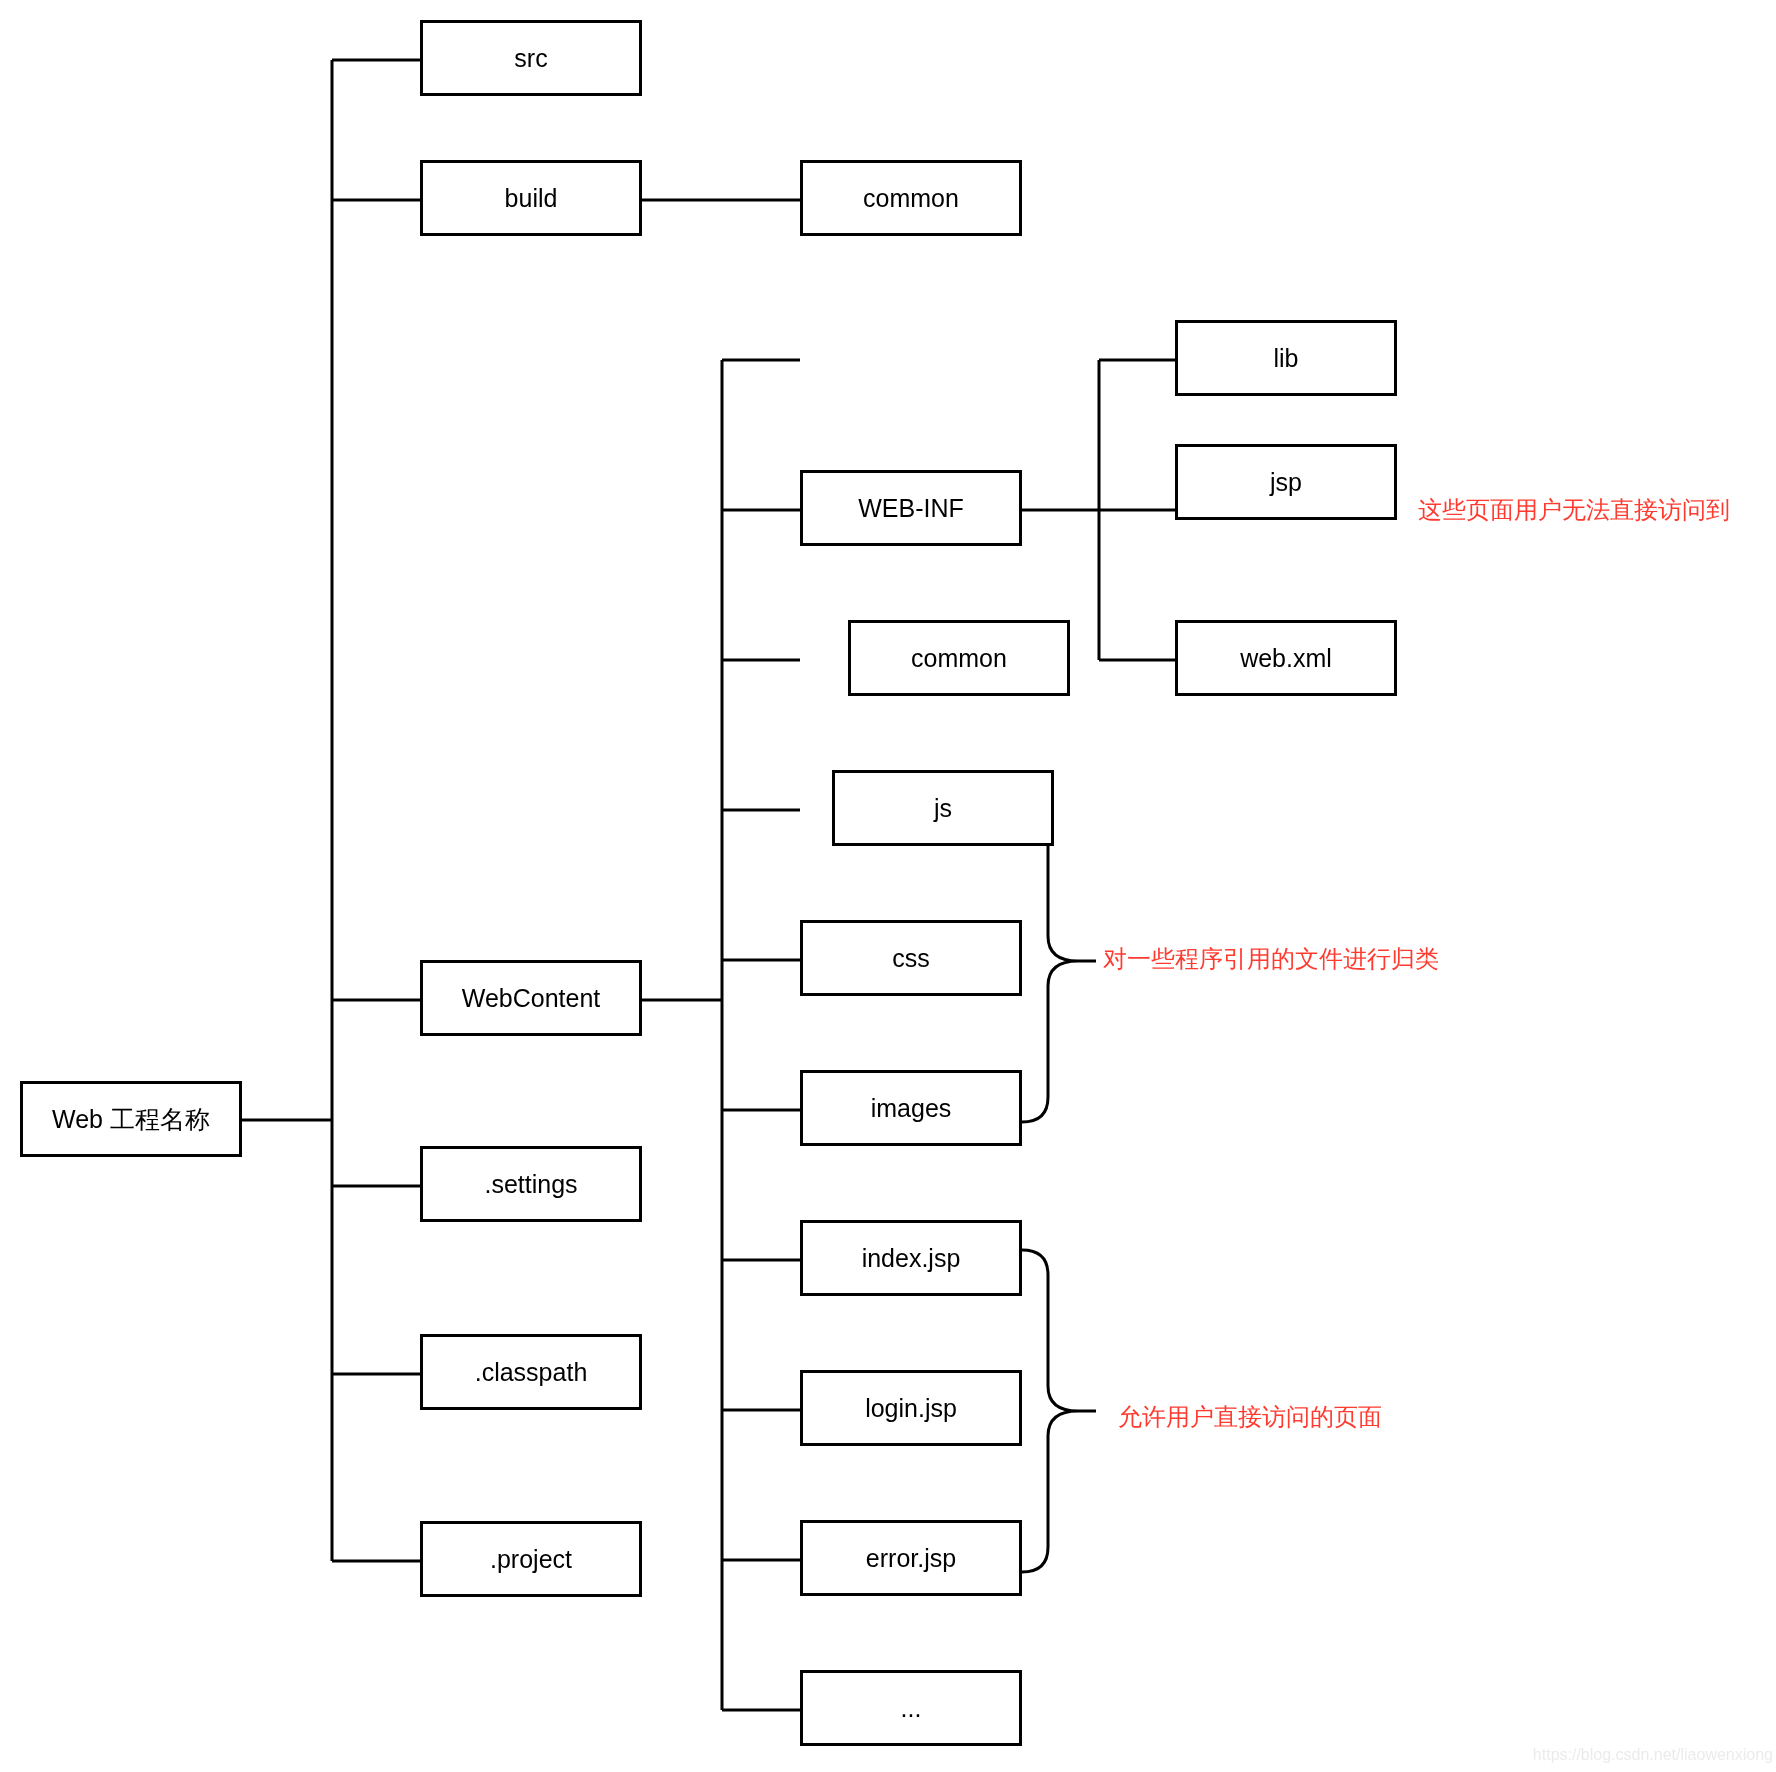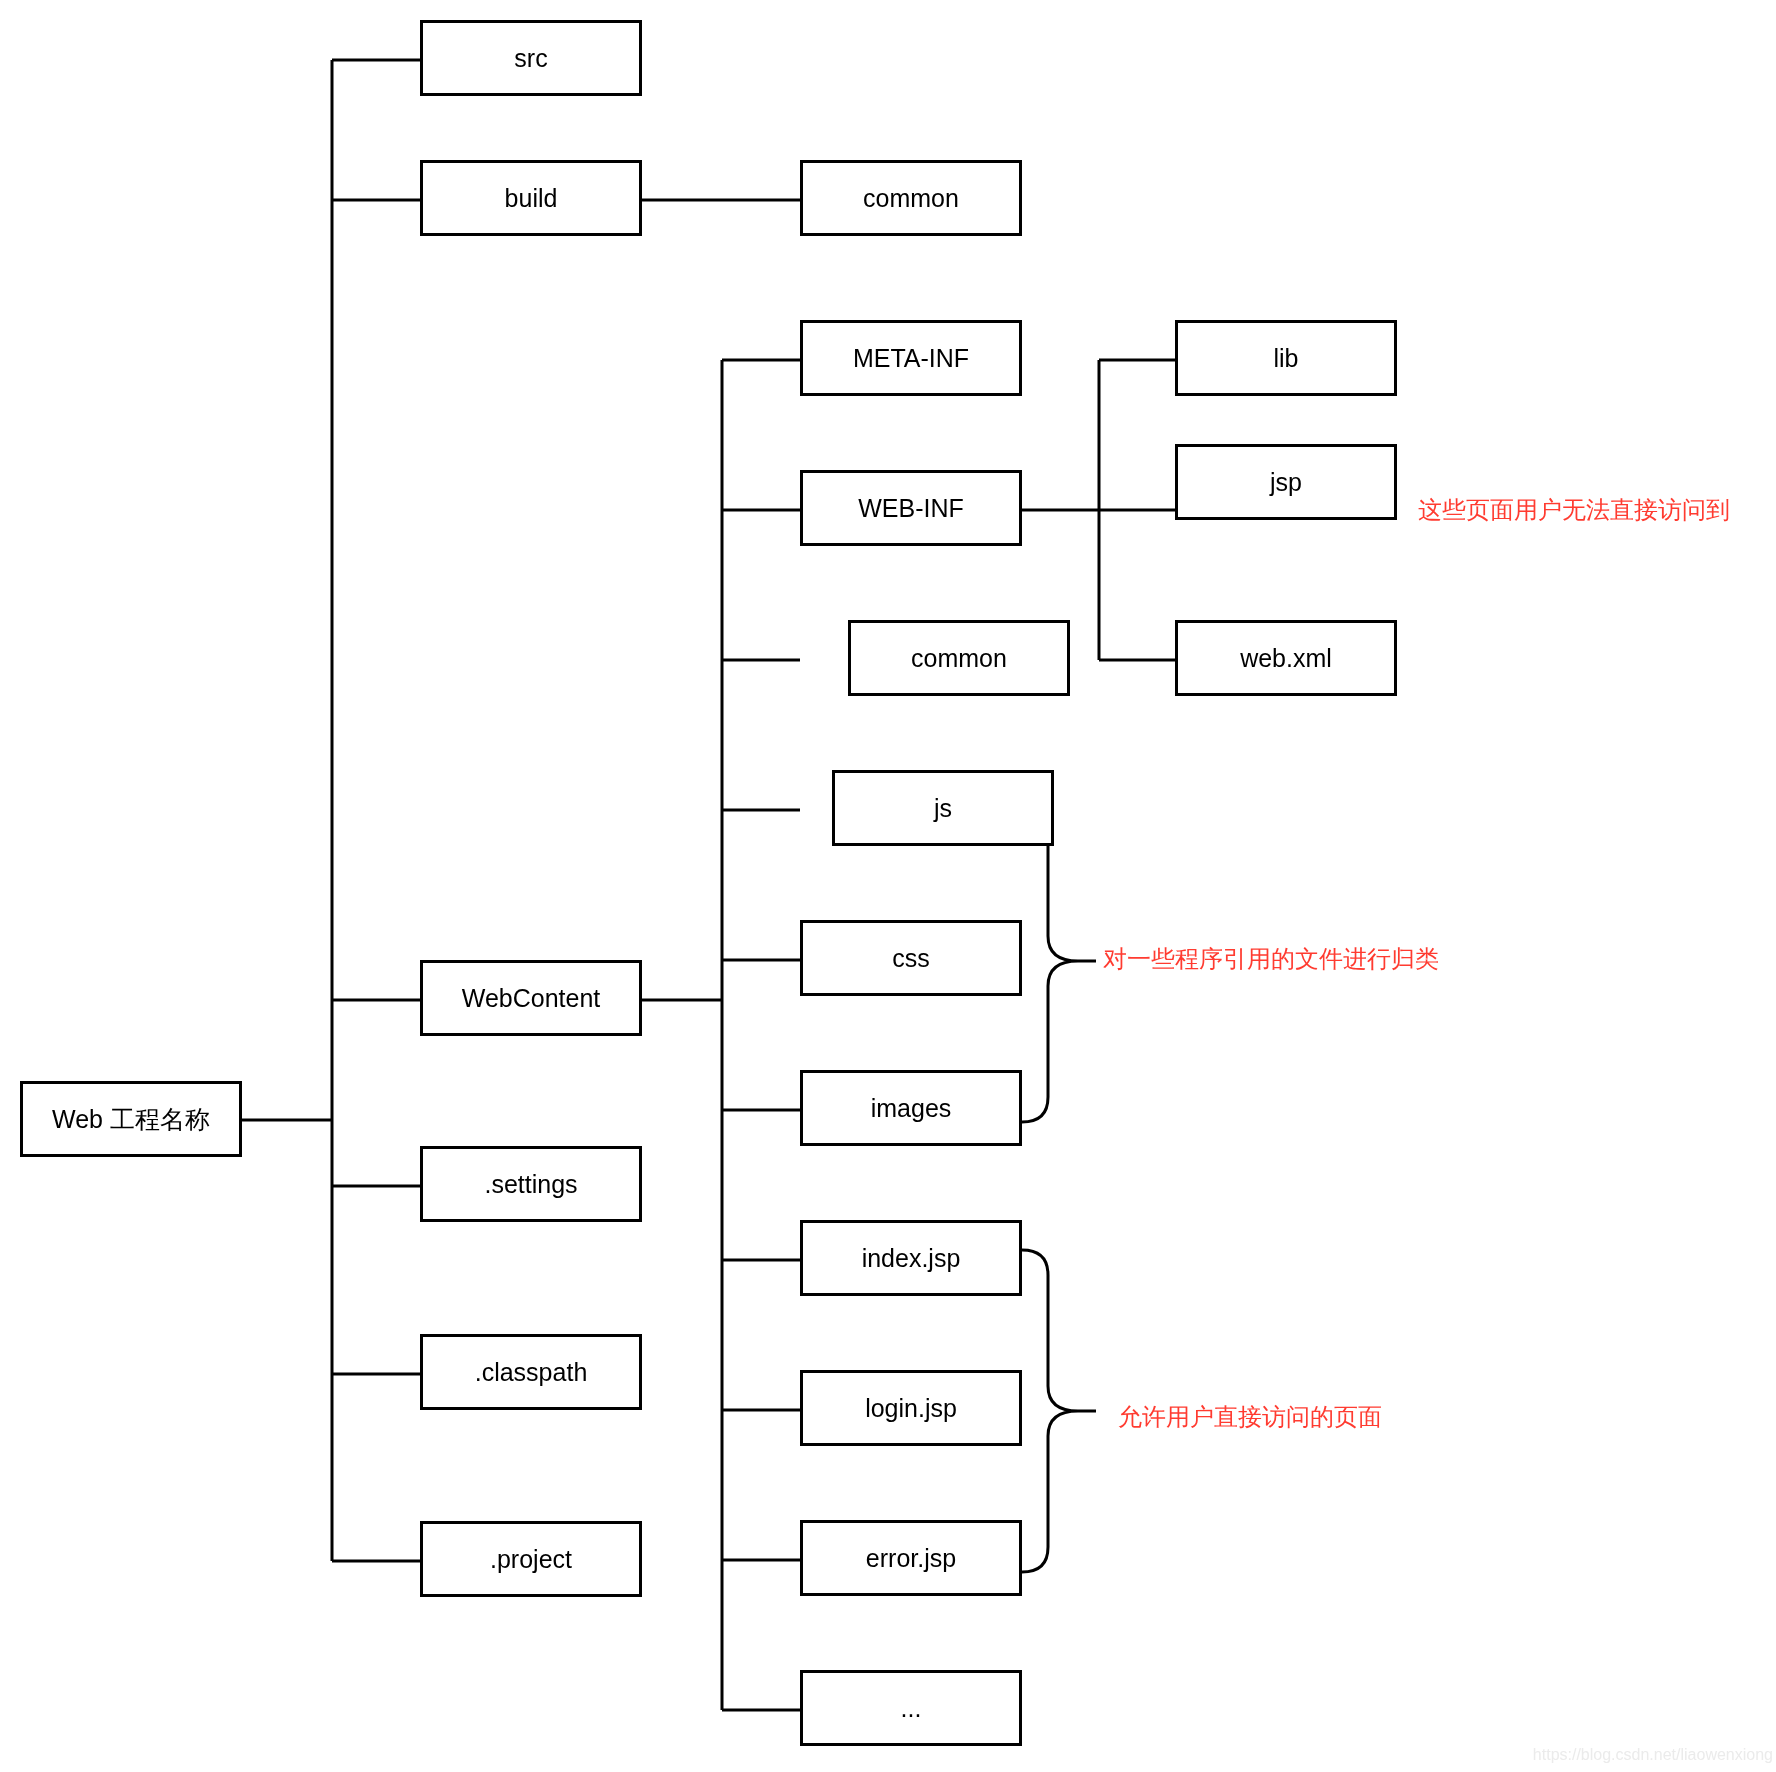--- a/index.html
+++ b/index.html
@@ -102,7 +102,6 @@
   <div class="node" style="left:420px;top:1521px">.project</div>
 
   <div class="node" style="left:800px;top:160px">common</div>
-  <div class="node" style="left:800px;top:320px">META-INF</div>
   <div class="node" style="left:800px;top:470px">WEB-INF</div>
   <div class="node" style="left:848px;top:620px">common</div>
   <div class="node" style="left:832px;top:770px">js</div>

